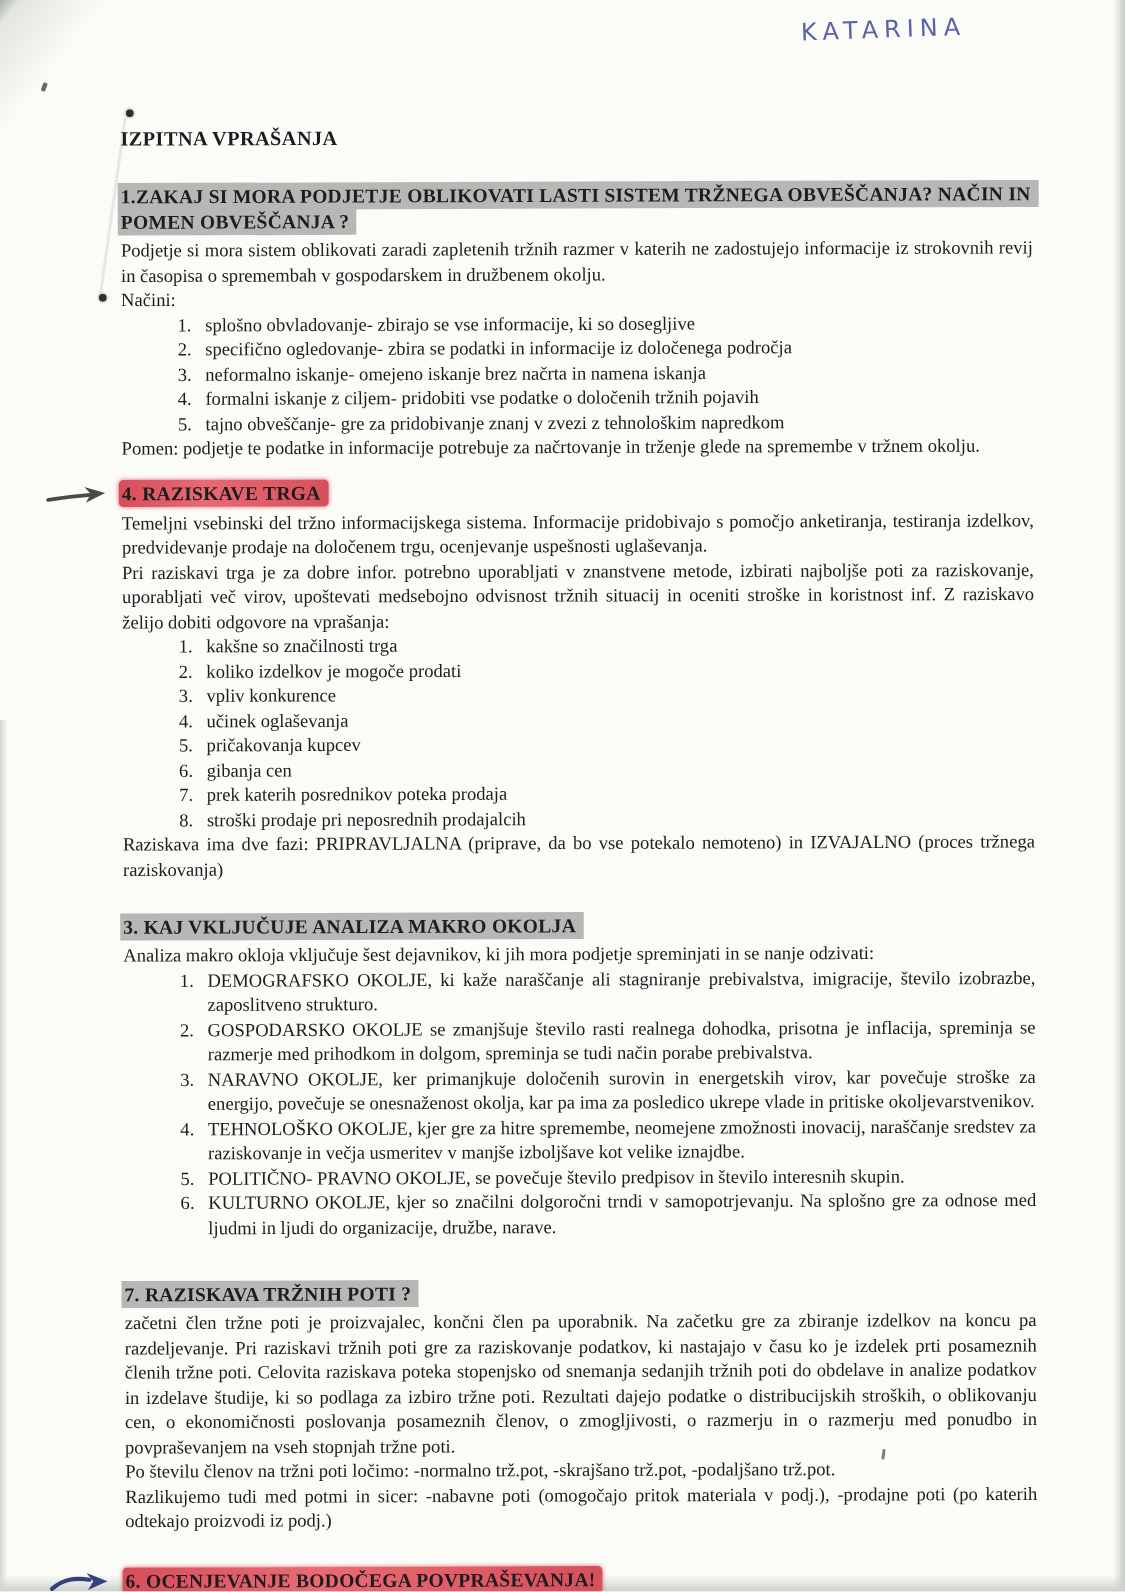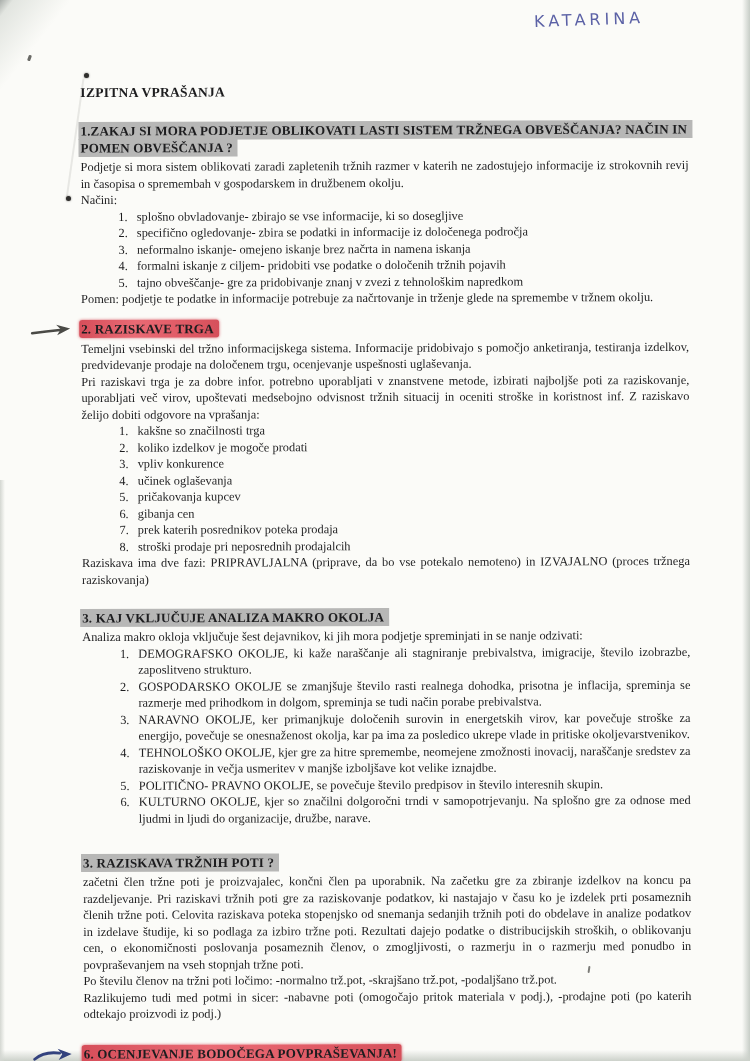--- a/index.html
+++ b/index.html
@@ -127,7 +127,7 @@
             <path d="M41 7.5 L27 3.5 L31.5 8.2 L28 14 Z" fill="#4a4a46"></path>
           </svg>
         </span>
-        <span class="hl hl-pink">2. RAZISKAVE TRGA</span>
+        <span class="hl hl-pink">4. RAZISKAVE TRGA</span>
       </h2>
       <p class="para">Temeljni vsebinski del tržno informacijskega sistema. Informacije pridobivajo s pomočjo anketiranja, testiranja izdelkov, predvidevanje prodaje na določenem trgu, ocenjevanje uspešnosti uglaševanja.</p>
       <p class="para">Pri raziskavi trga je za dobre infor. potrebno uporabljati v znanstvene metode, izbirati najboljše poti za raziskovanje, uporabljati več virov, upoštevati medsebojno odvisnost tržnih situacij in oceniti stroške in koristnost inf. Z raziskavo želijo dobiti odgovore na vprašanja:</p>

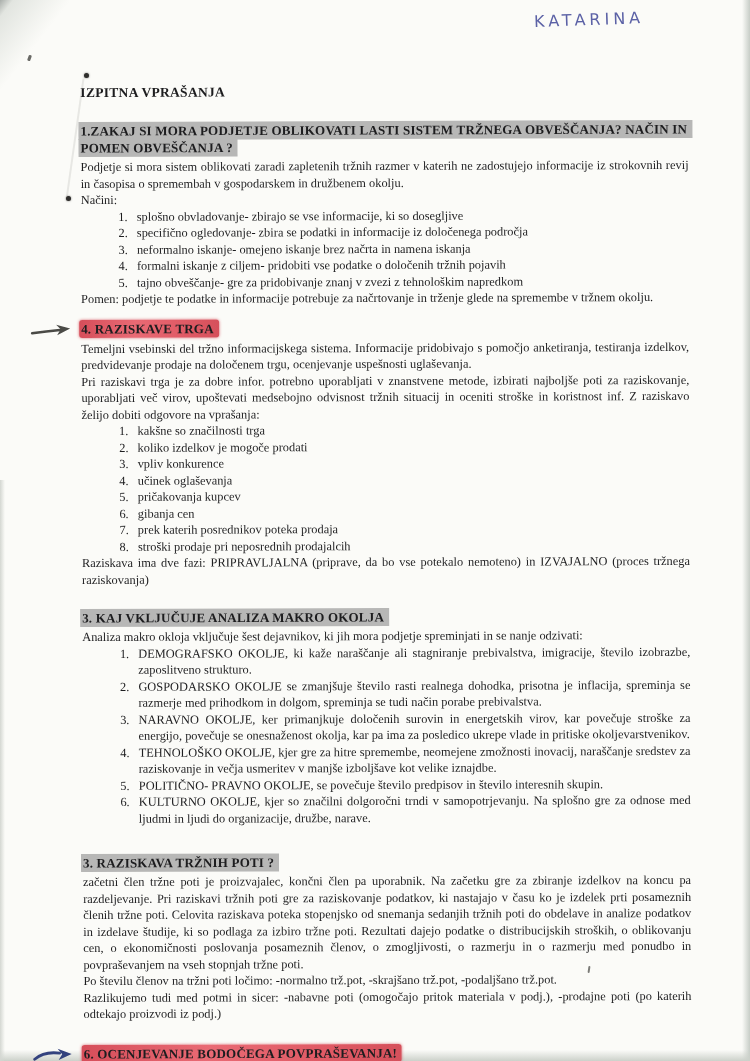--- a/index.html
+++ b/index.html
@@ -161,7 +161,7 @@
 
     <section class="sec mt26">
       <h2 class="heading">
-        <span class="hl hl-gray">3. RAZISKAVA TRŽNIH POTI ?</span>
+        <span class="hl hl-gray">7. RAZISKAVA TRŽNIH POTI ?</span>
       </h2>
       <p class="para">začetni člen tržne poti je proizvajalec, končni člen pa uporabnik. Na začetku gre za zbiranje izdelkov na koncu pa razdeljevanje. Pri raziskavi tržnih poti gre za raziskovanje podatkov, ki nastajajo v času ko je izdelek prti posameznih členih tržne poti. Celovita raziskava poteka stopenjsko od snemanja sedanjih tržnih poti do obdelave in analize podatkov in izdelave študije, ki so podlaga za izbiro tržne poti. Rezultati dajejo podatke o distribucijskih stroških, o oblikovanju cen, o ekonomičnosti poslovanja posameznih členov, o zmogljivosti, o razmerju in o razmerju med ponudbo in povpraševanjem na vseh stopnjah tržne poti.</p>
       <p class="para">Po številu členov na tržni poti ločimo: -normalno trž.pot, -skrajšano trž.pot, -podaljšano trž.pot.</p>

